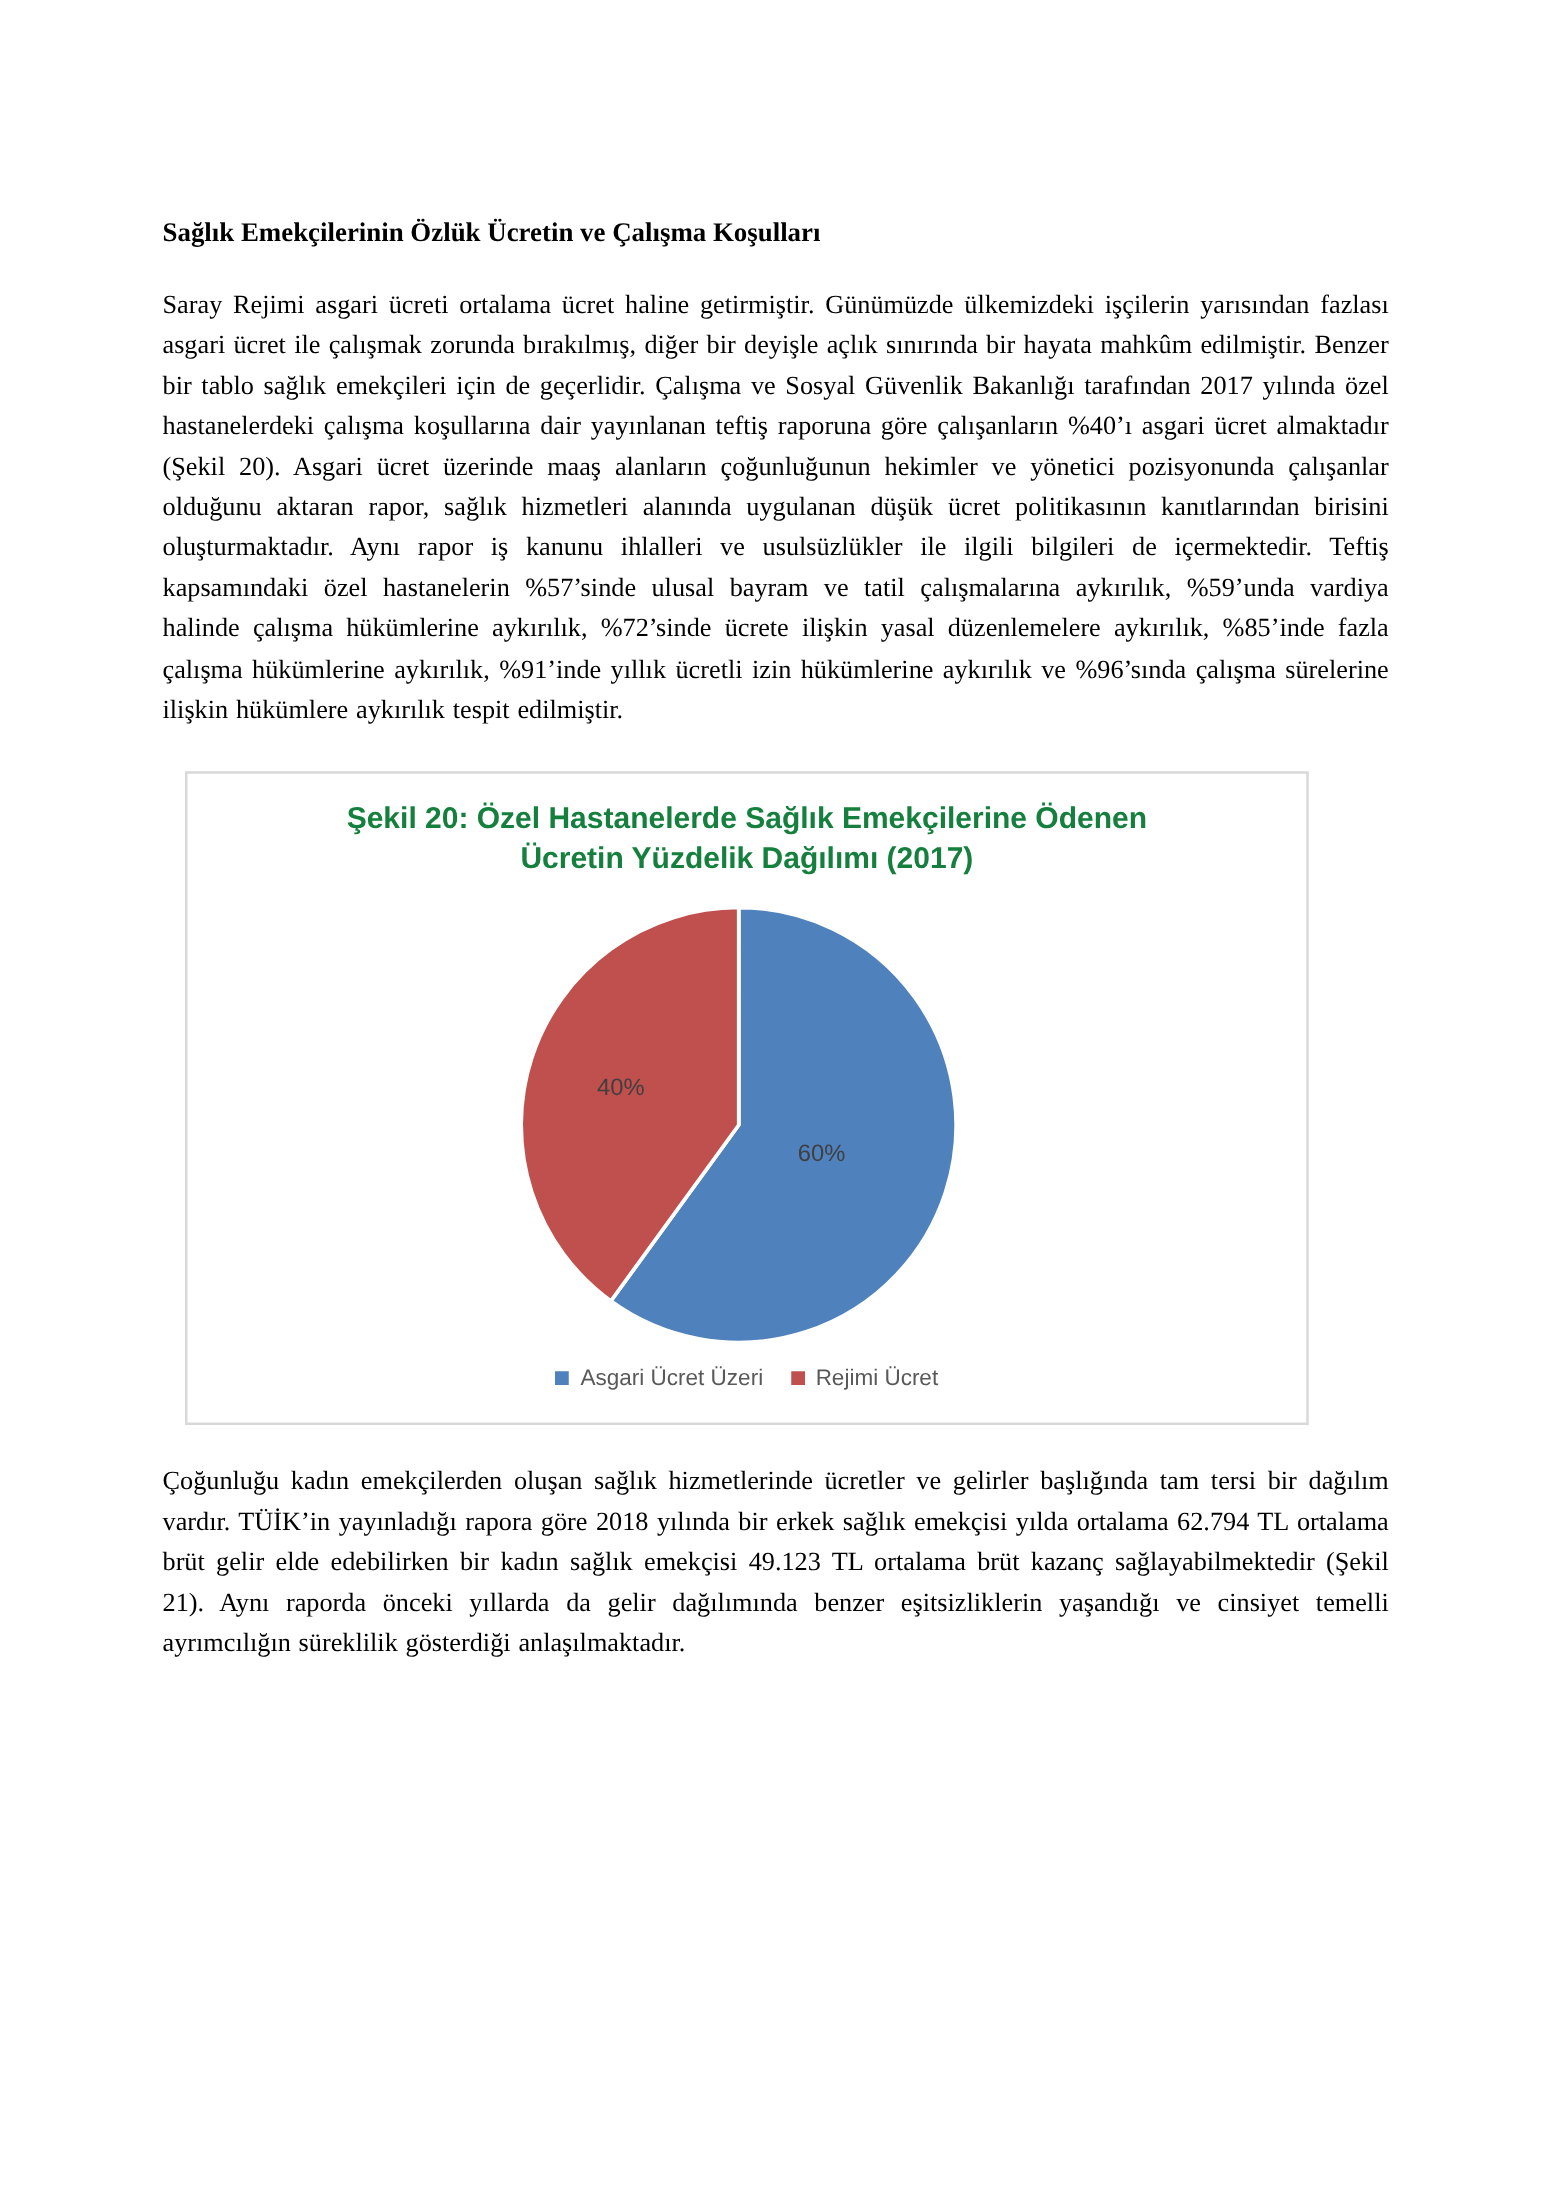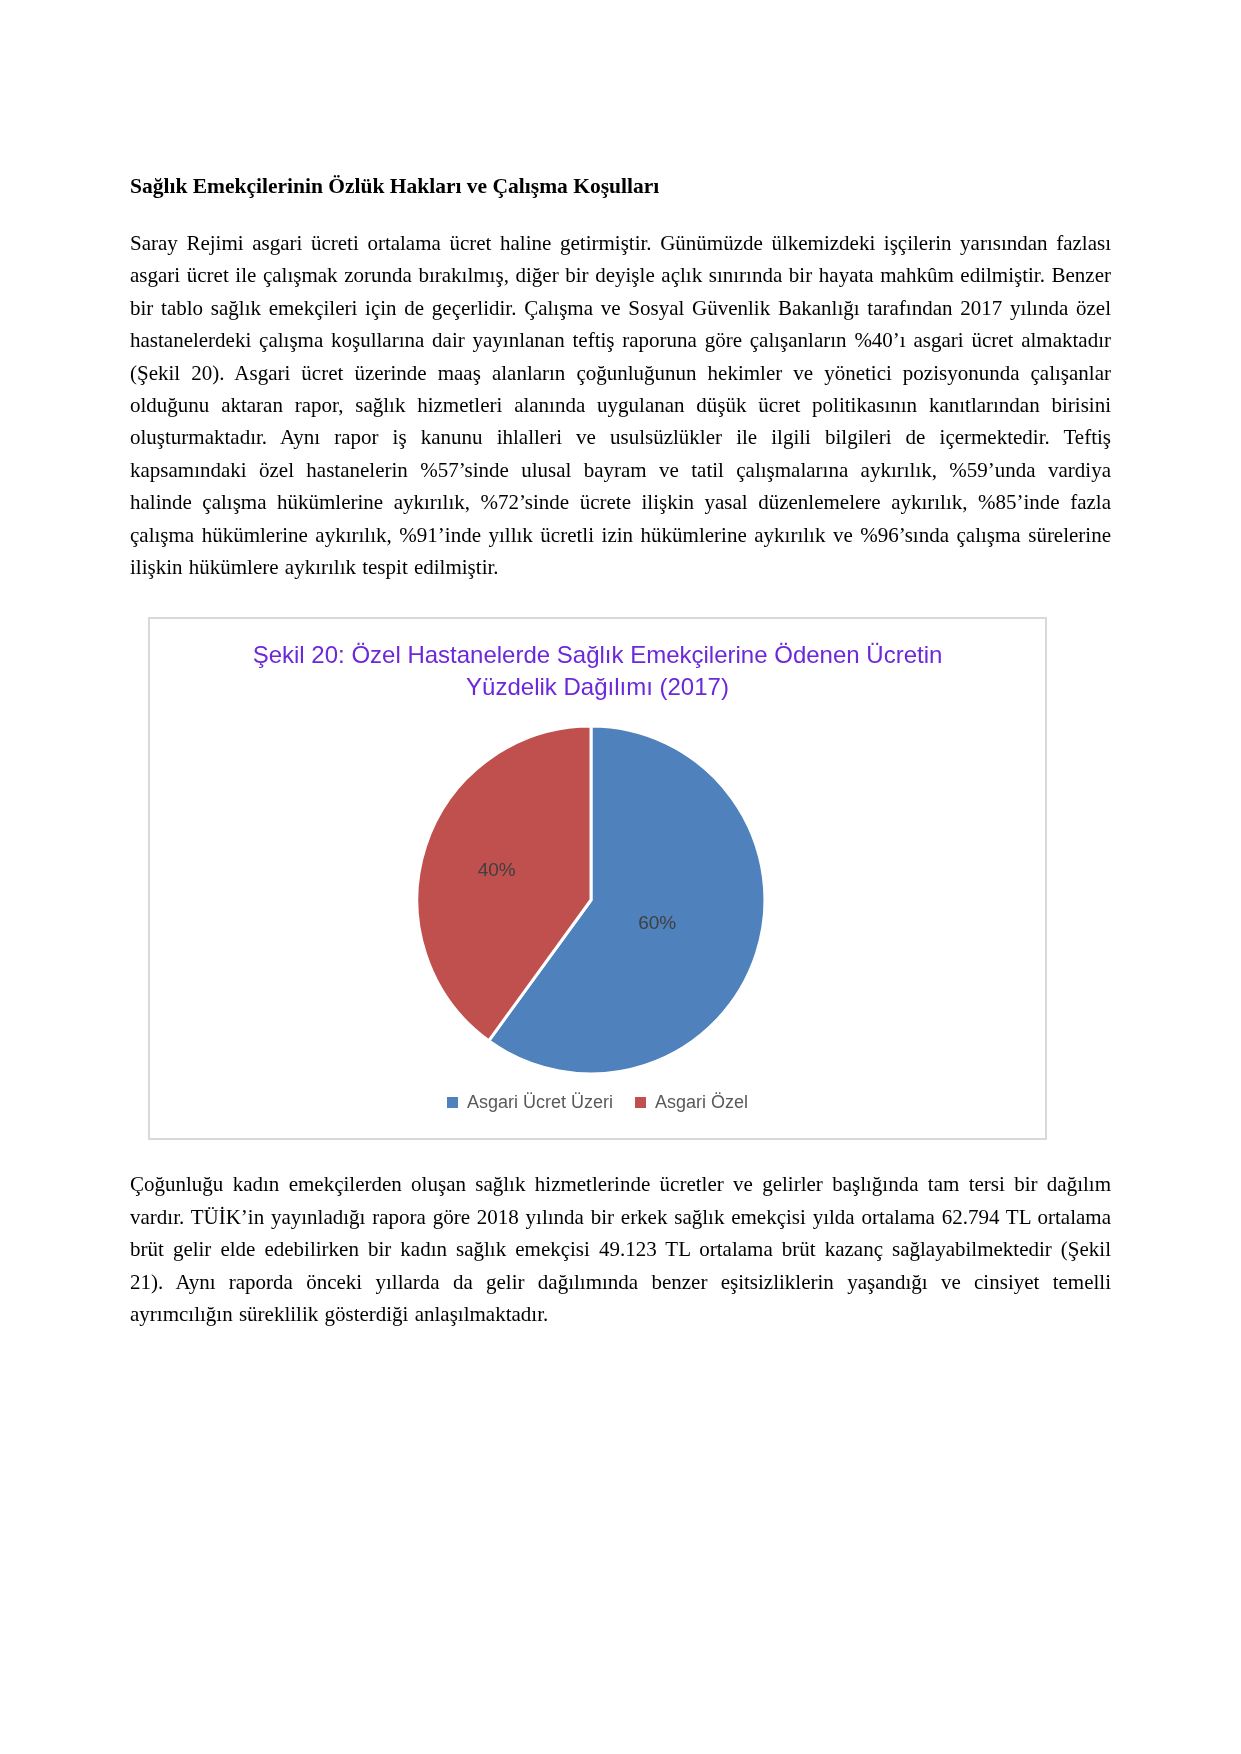--- a/index.html
+++ b/index.html
@@ -94,7 +94,7 @@
   <div class="content">
 
 
-    <h2 class="section-heading">Sağlık Emekçilerinin Özlük Hakları ve Çalışma Koşulları</h2>
+    <h2 class="section-heading">Sağlık Emekçilerinin Özlük Ücretin ve Çalışma Koşulları</h2>
 
     <p class="body-paragraph">Saray Rejimi asgari ücreti ortalama ücret haline getirmiştir. Günümüzde ülkemizdeki işçilerin yarısından fazlası asgari ücret ile çalışmak zorunda bırakılmış, diğer bir deyişle açlık sınırında bir hayata mahkûm edilmiştir. Benzer bir tablo sağlık emekçileri için de geçerlidir. Çalışma ve Sosyal Güvenlik Bakanlığı tarafından 2017 yılında özel hastanelerdeki çalışma koşullarına dair yayınlanan teftiş raporuna göre çalışanların %40’ı asgari ücret almaktadır (Şekil 20). Asgari ücret üzerinde maaş alanların çoğunluğunun hekimler ve yönetici pozisyonunda çalışanlar olduğunu aktaran rapor, sağlık hizmetleri alanında uygulanan düşük ücret politikasının kanıtlarından birisini oluşturmaktadır. Aynı rapor iş kanunu ihlalleri ve usulsüzlükler ile ilgili bilgileri de içermektedir. Teftiş kapsamındaki özel hastanelerin %57’sinde ulusal bayram ve tatil çalışmalarına aykırılık, %59’unda vardiya halinde çalışma hükümlerine aykırılık, %72’sinde ücrete ilişkin yasal düzenlemelere aykırılık, %85’inde fazla çalışma hükümlerine aykırılık, %91’inde yıllık ücretli izin hükümlerine aykırılık ve %96’sında çalışma sürelerine ilişkin hükümlere aykırılık tespit edilmiştir.</p>
 

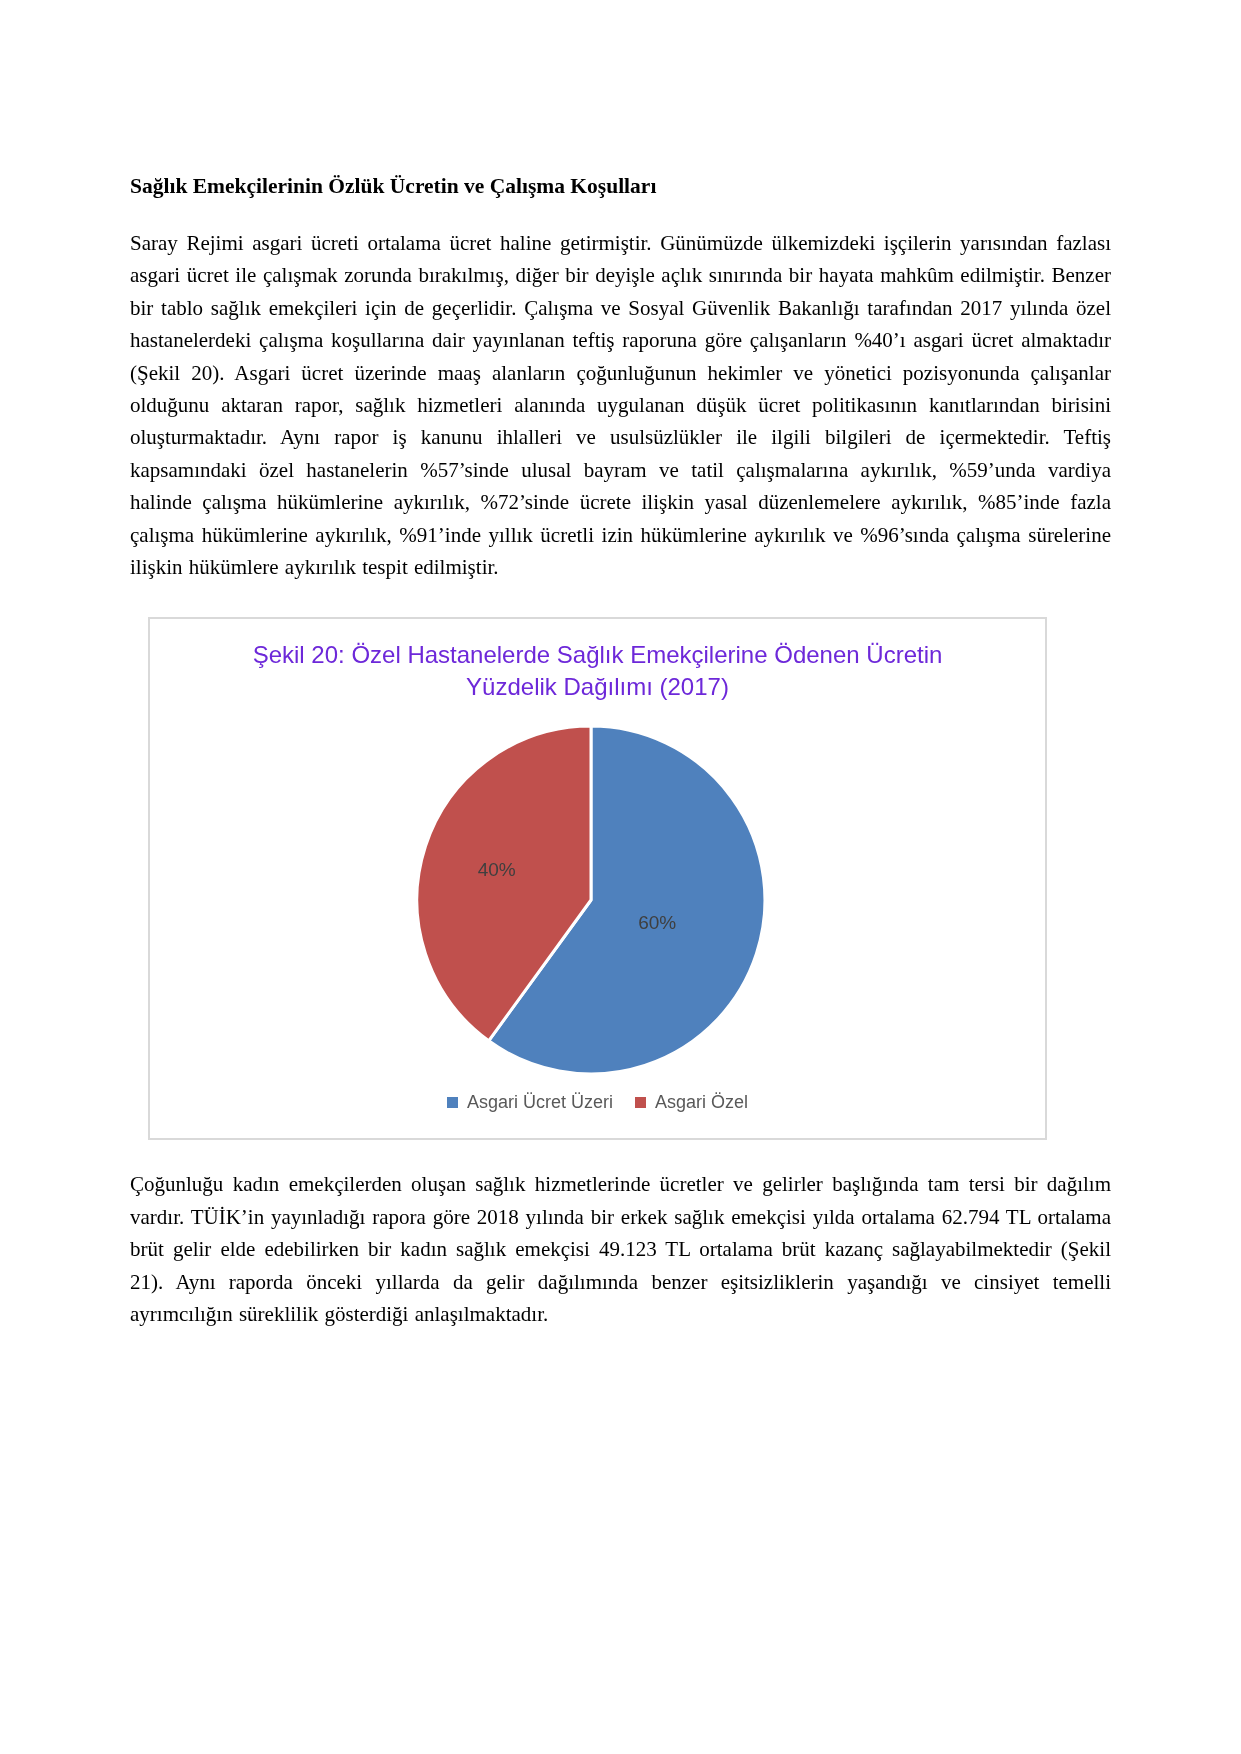--- a/index.html
+++ b/index.html
@@ -99,7 +99,7 @@
     <p class="body-paragraph">Saray Rejimi asgari ücreti ortalama ücret haline getirmiştir. Günümüzde ülkemizdeki işçilerin yarısından fazlası asgari ücret ile çalışmak zorunda bırakılmış, diğer bir deyişle açlık sınırında bir hayata mahkûm edilmiştir. Benzer bir tablo sağlık emekçileri için de geçerlidir. Çalışma ve Sosyal Güvenlik Bakanlığı tarafından 2017 yılında özel hastanelerdeki çalışma koşullarına dair yayınlanan teftiş raporuna göre çalışanların %40’ı asgari ücret almaktadır (Şekil 20). Asgari ücret üzerinde maaş alanların çoğunluğunun hekimler ve yönetici pozisyonunda çalışanlar olduğunu aktaran rapor, sağlık hizmetleri alanında uygulanan düşük ücret politikasının kanıtlarından birisini oluşturmaktadır. Aynı rapor iş kanunu ihlalleri ve usulsüzlükler ile ilgili bilgileri de içermektedir. Teftiş kapsamındaki özel hastanelerin %57’sinde ulusal bayram ve tatil çalışmalarına aykırılık, %59’unda vardiya halinde çalışma hükümlerine aykırılık, %72’sinde ücrete ilişkin yasal düzenlemelere aykırılık, %85’inde fazla çalışma hükümlerine aykırılık, %91’inde yıllık ücretli izin hükümlerine aykırılık ve %96’sında çalışma sürelerine ilişkin hükümlere aykırılık tespit edilmiştir.</p>
 
     <div class="chart-box">
-      <div class="chart-title" style="color: #6d28d9;">Şekil 20: Özel Hastanelerde Sağlık Emekçilerine Ödenen Ücretin Yüzdelik Dağılımı (2017)</div>
+      <div class="chart-title" style="color: #15803d; font-weight: bold;">Şekil 20: Özel Hastanelerde Sağlık Emekçilerine Ödenen Ücretin Yüzdelik Dağılımı (2017)</div>
 
       <svg class="pie-svg" width="895" height="356" viewBox="0 0 895 356" xmlns="http://www.w3.org/2000/svg">
           <path d="M 441 176 L 441.0 2.0 A 174 174 0 1 1 338.7 316.8 Z" fill="#4F81BD" stroke="#ffffff" stroke-width="3" stroke-linejoin="round"></path>

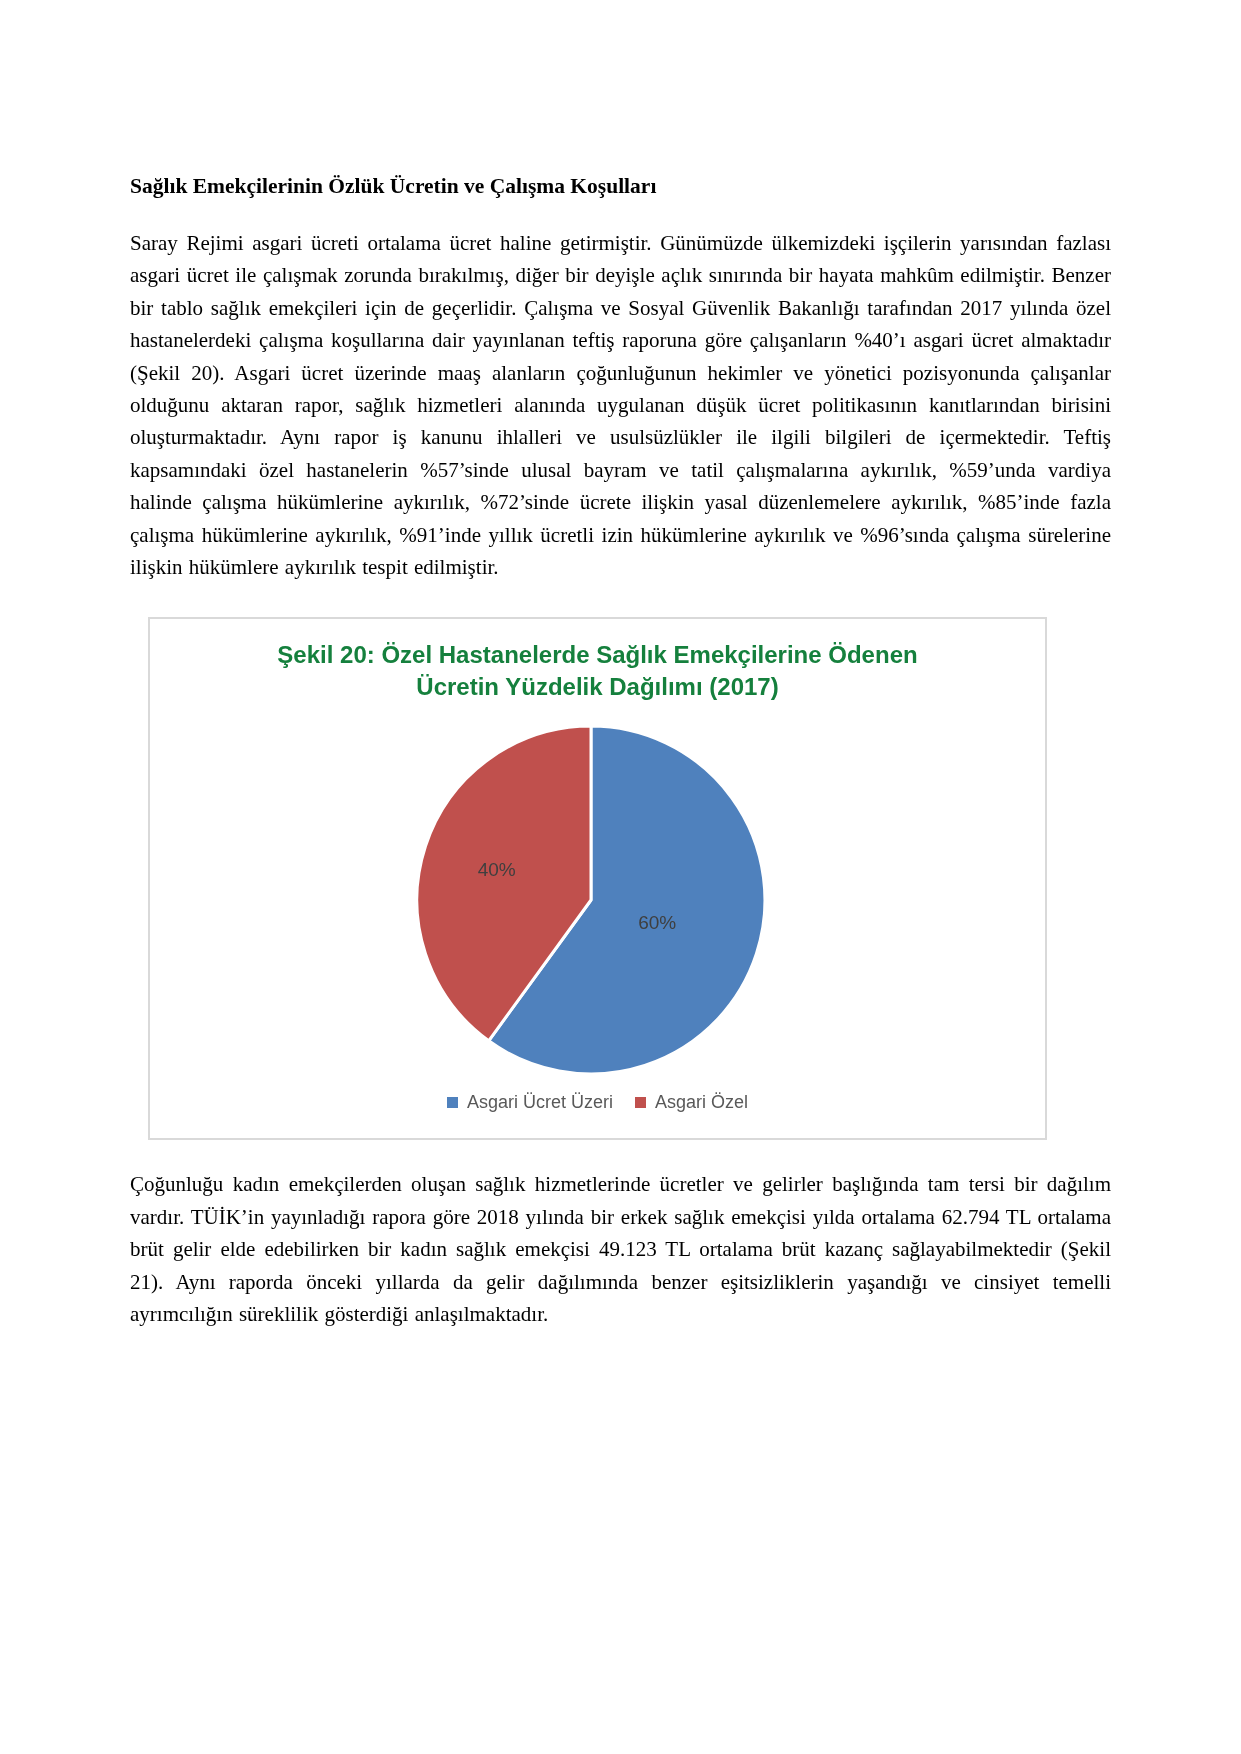--- a/index.html
+++ b/index.html
@@ -115,7 +115,7 @@
           </div>
           <div class="legend-item">
             <span class="legend-swatch" style="background: rgb(192, 80, 77);"></span>
-            <span class="legend-label">Asgari Özel</span>
+            <span class="legend-label">Rejimi Ücret</span>
           </div>
         </div>
     </div>

